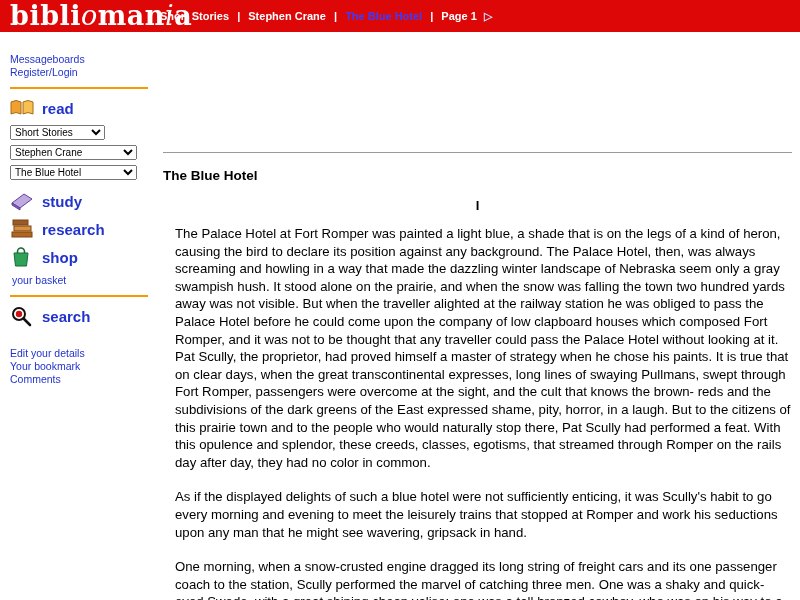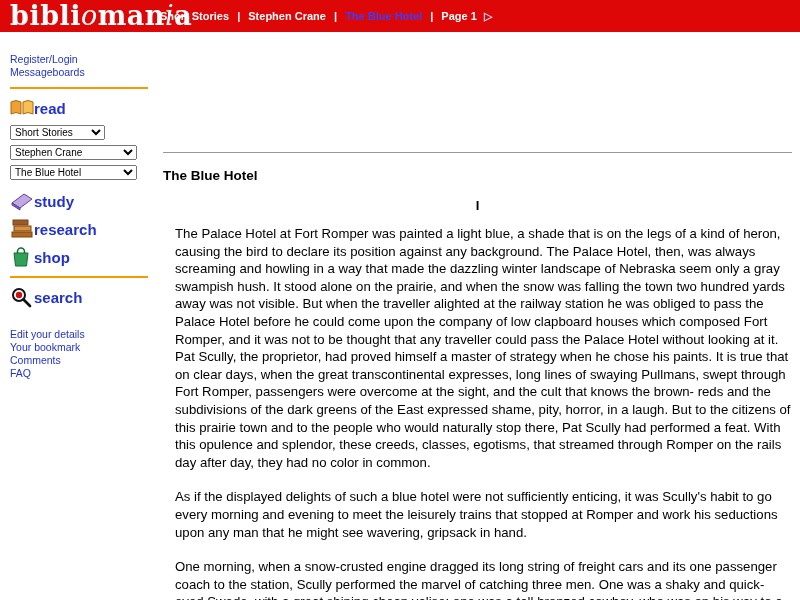--- a/index.html
+++ b/index.html
@@ -97,8 +97,8 @@
 
   <aside class="sidebar">
     <div class="top-links">
+      <a>Messageboards</a>
       <a>Register/Login</a>
-      <a>Messageboards</a>
     </div>
 
     <hr class="divider">

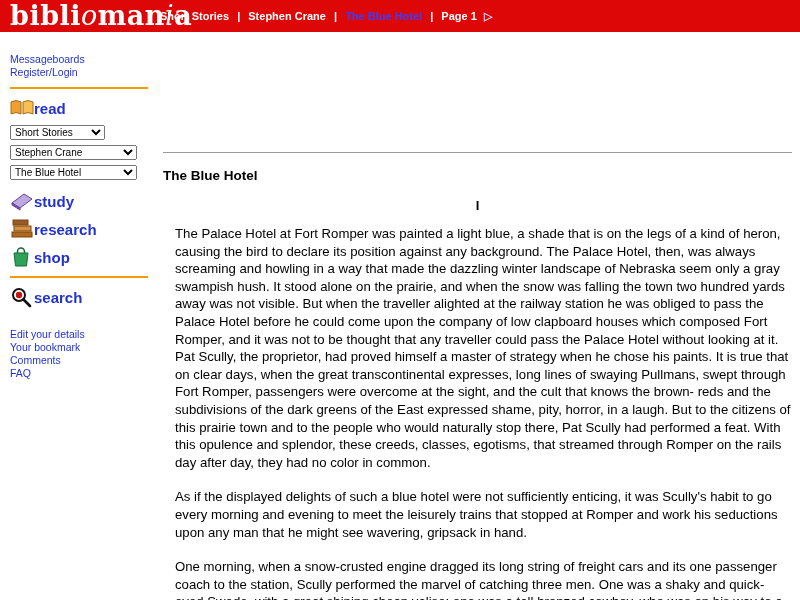--- a/index.html
+++ b/index.html
@@ -45,7 +45,7 @@
     width: 138px; margin: 8px 0 8px 0;
   }
   .nav-section {
-    display: flex; align-items: center; gap: 0;
+    display: flex; align-items: center; gap: 8px;
     margin: 6px 0 6px 0; cursor: pointer;
   }
   .nav-section .label {

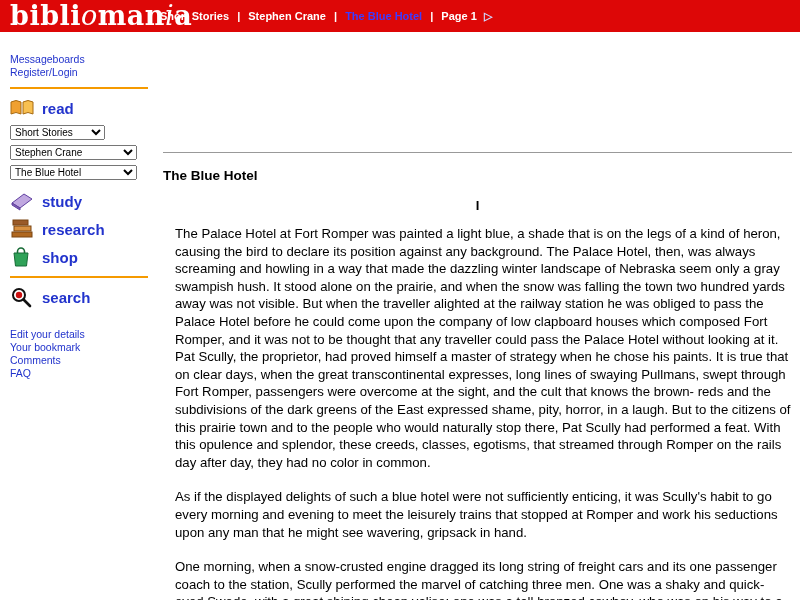--- a/index.html
+++ b/index.html
@@ -156,6 +156,7 @@
       <span class="label">shop</span>
     </div>
 
+    <a class="basket">your basket</a>
 
     <hr class="divider">
 

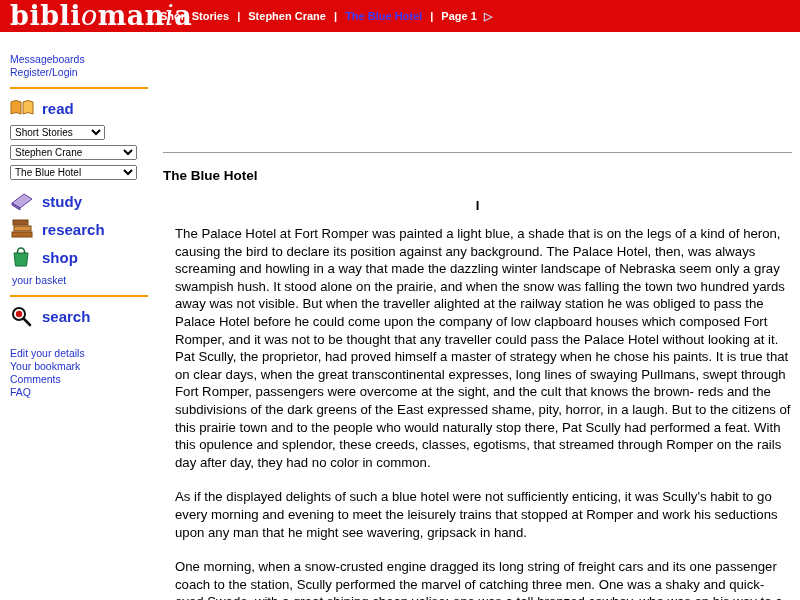--- a/index.html
+++ b/index.html
@@ -175,7 +175,6 @@
       <a>Edit your details</a>
       <a>Your bookmark</a>
       <a>Comments</a>
-      <a>FAQ</a>
     </div>
   </aside>
 

